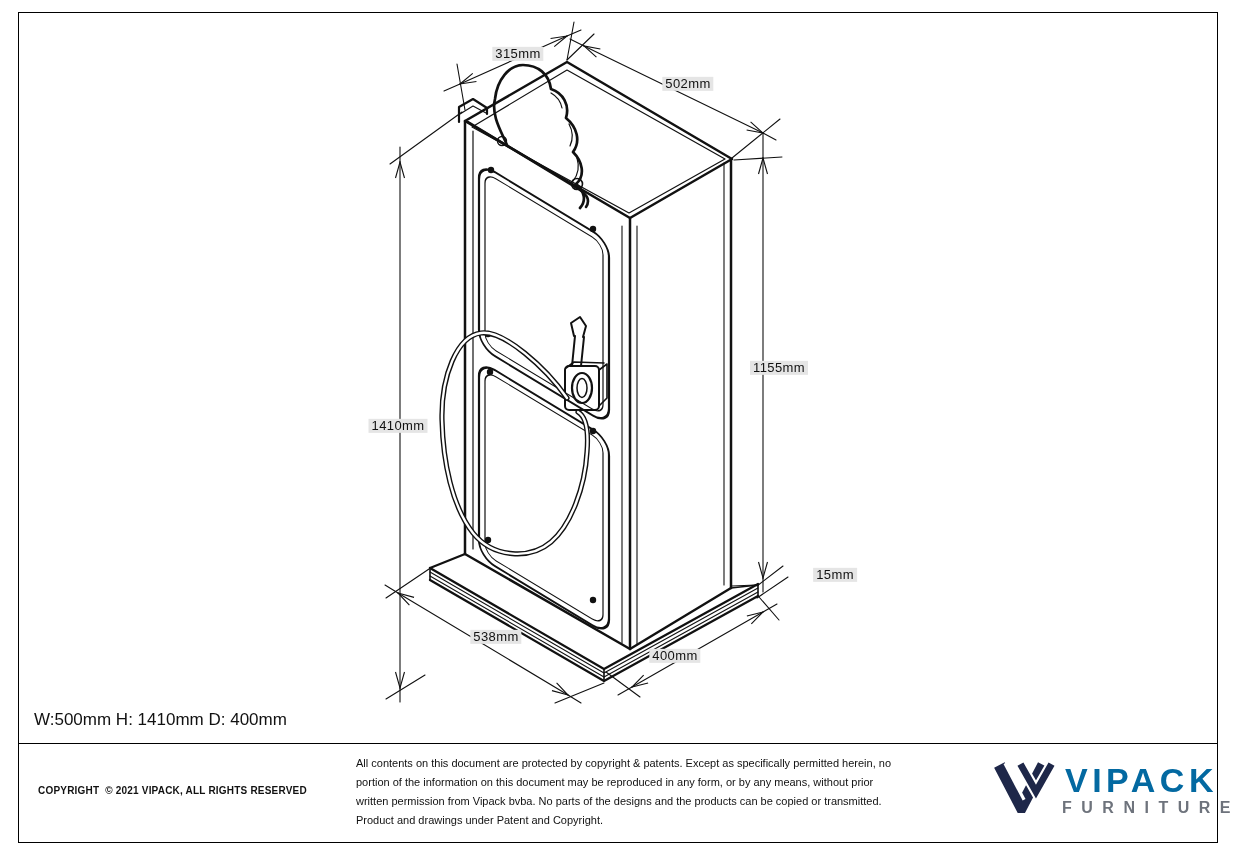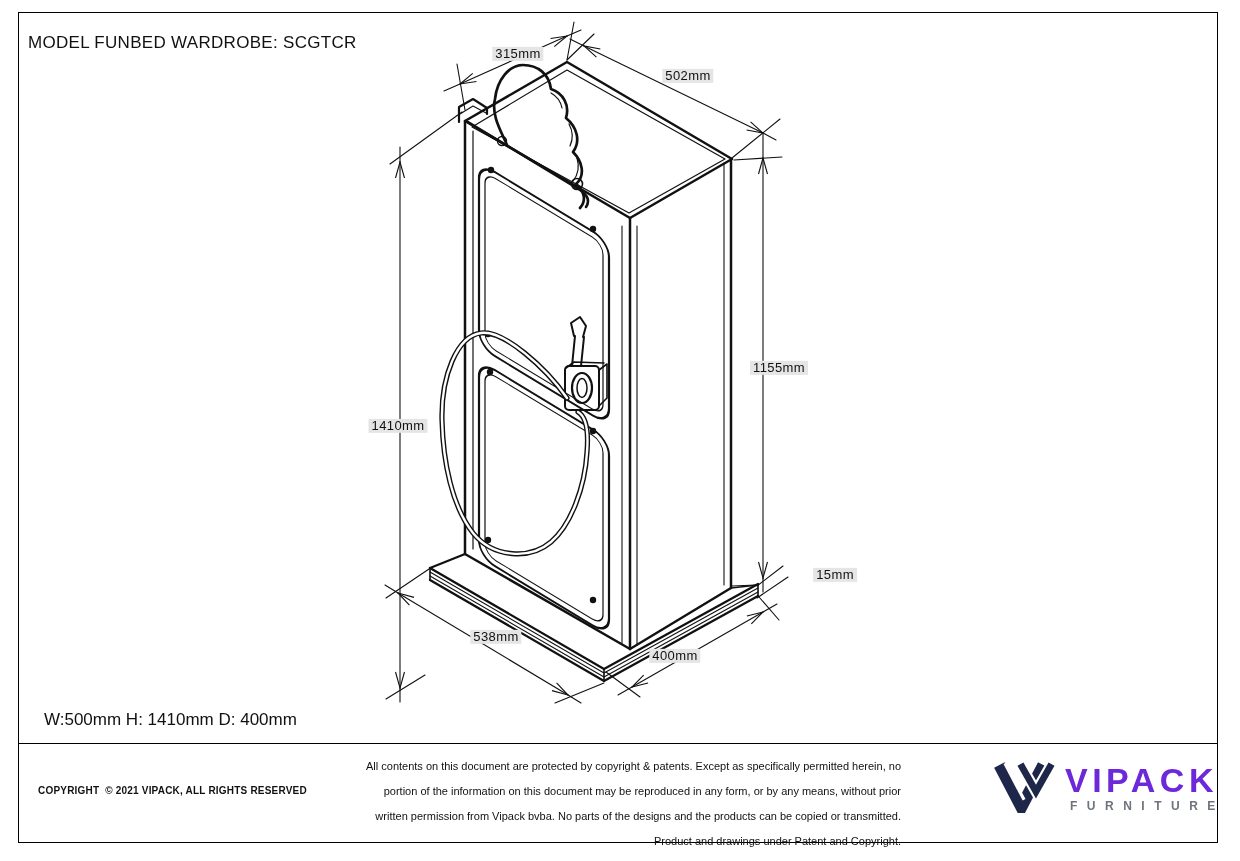--- a/index.html
+++ b/index.html
@@ -166,7 +166,6 @@
     </g>
   </svg>
 
-  <div class="page-title">MODEL FUNBED WARDROBE: SCGTCR</div>
 
   <div class="dim" style="left:518px;top:54px">315mm</div>
   <div class="dim" style="left:688px;top:76px">502mm</div>

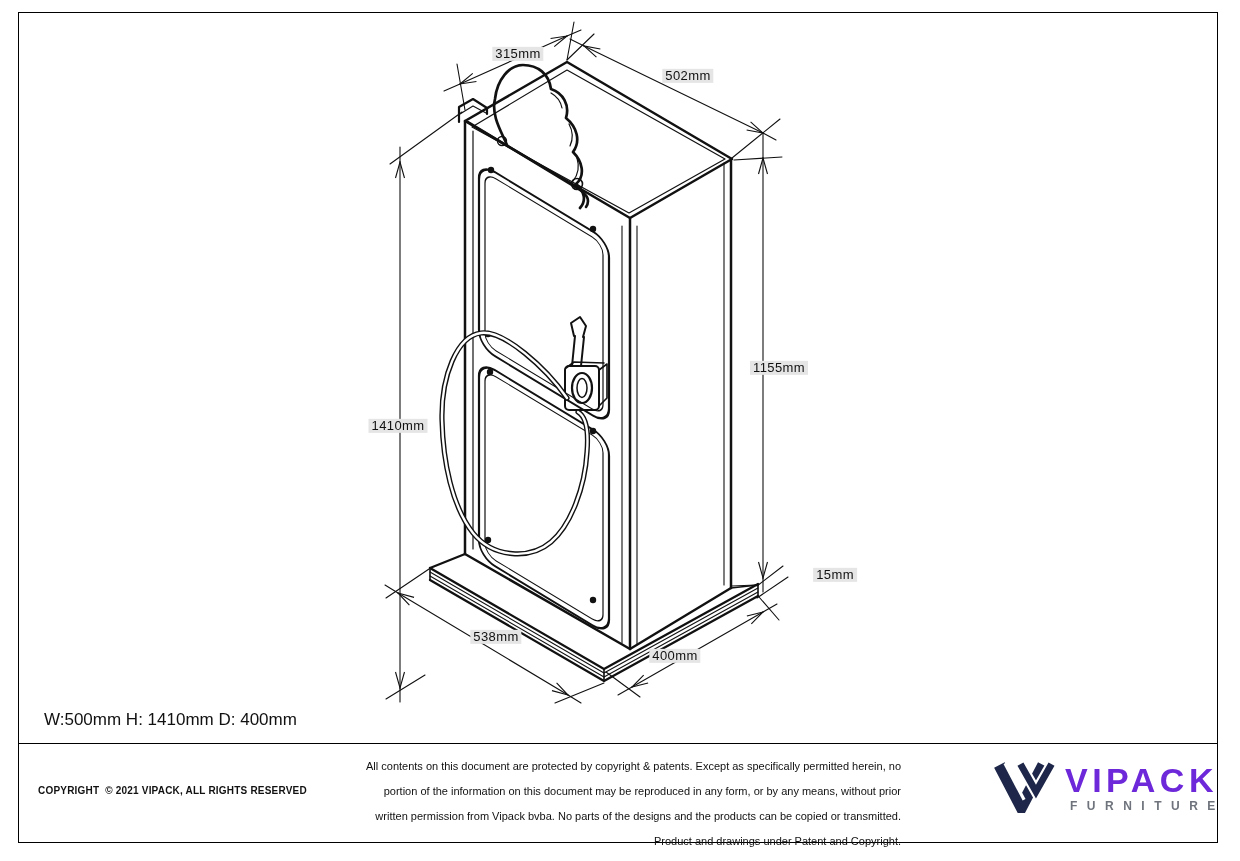--- a/index.html
+++ b/index.html
@@ -168,7 +168,7 @@
 
 
   <div class="dim" style="left:518px;top:54px">315mm</div>
-  <div class="dim" style="left:688px;top:76px">502mm</div>
+  <div class="dim" style="left:688px;top:84px">502mm</div>
   <div class="dim" style="left:779px;top:368px">1155mm</div>
   <div class="dim" style="left:398px;top:426px">1410mm</div>
   <div class="dim" style="left:496px;top:637px">538mm</div>

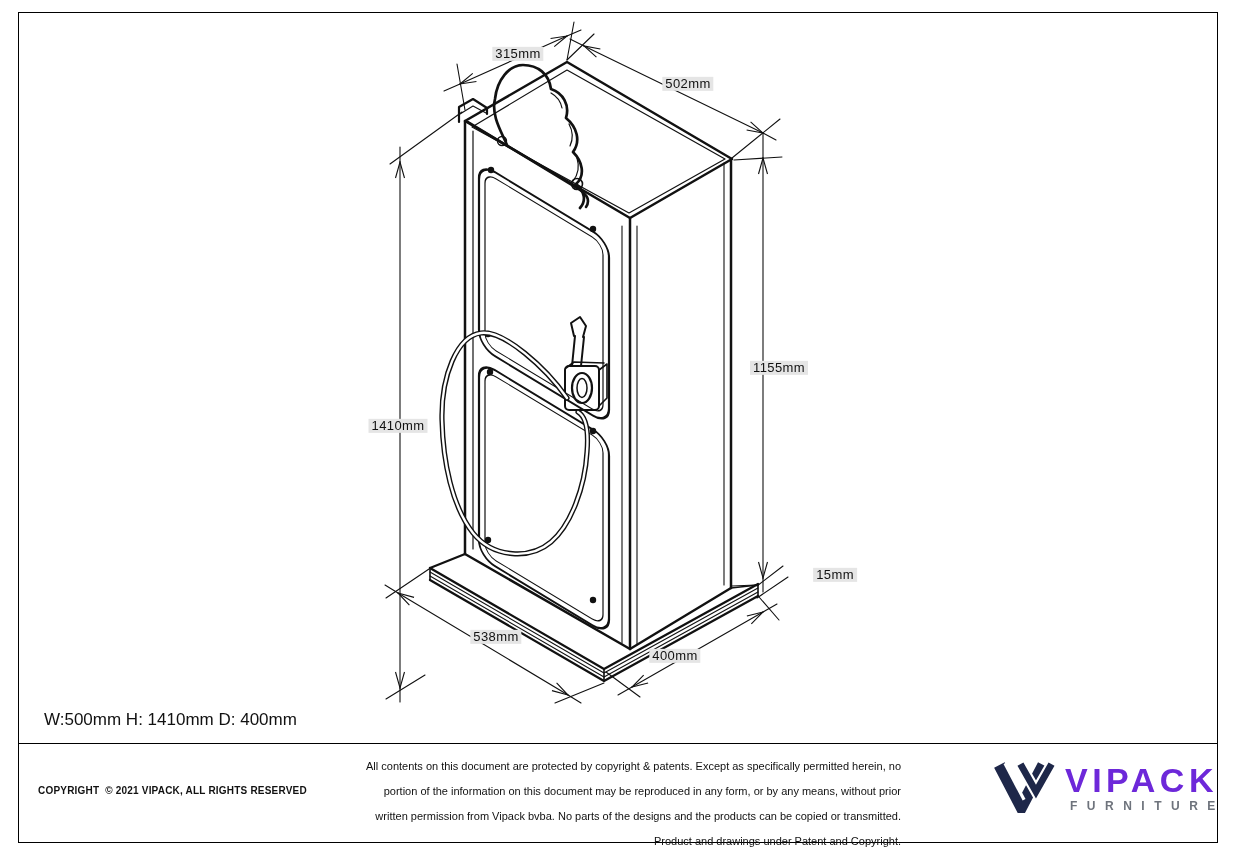--- a/index.html
+++ b/index.html
@@ -16,7 +16,7 @@
     position:absolute;left:28px;top:33px;font-size:17px;letter-spacing:.3px;white-space:nowrap;
   }
   .size-summary{
-    position:absolute;left:44px;top:710px;font-size:17px;white-space:nowrap;
+    position:absolute;left:34px;top:710px;font-size:17px;white-space:nowrap;
   }
   .dim{
     position:absolute;transform:translate(-50%,-50%);background:#e5e5e5;

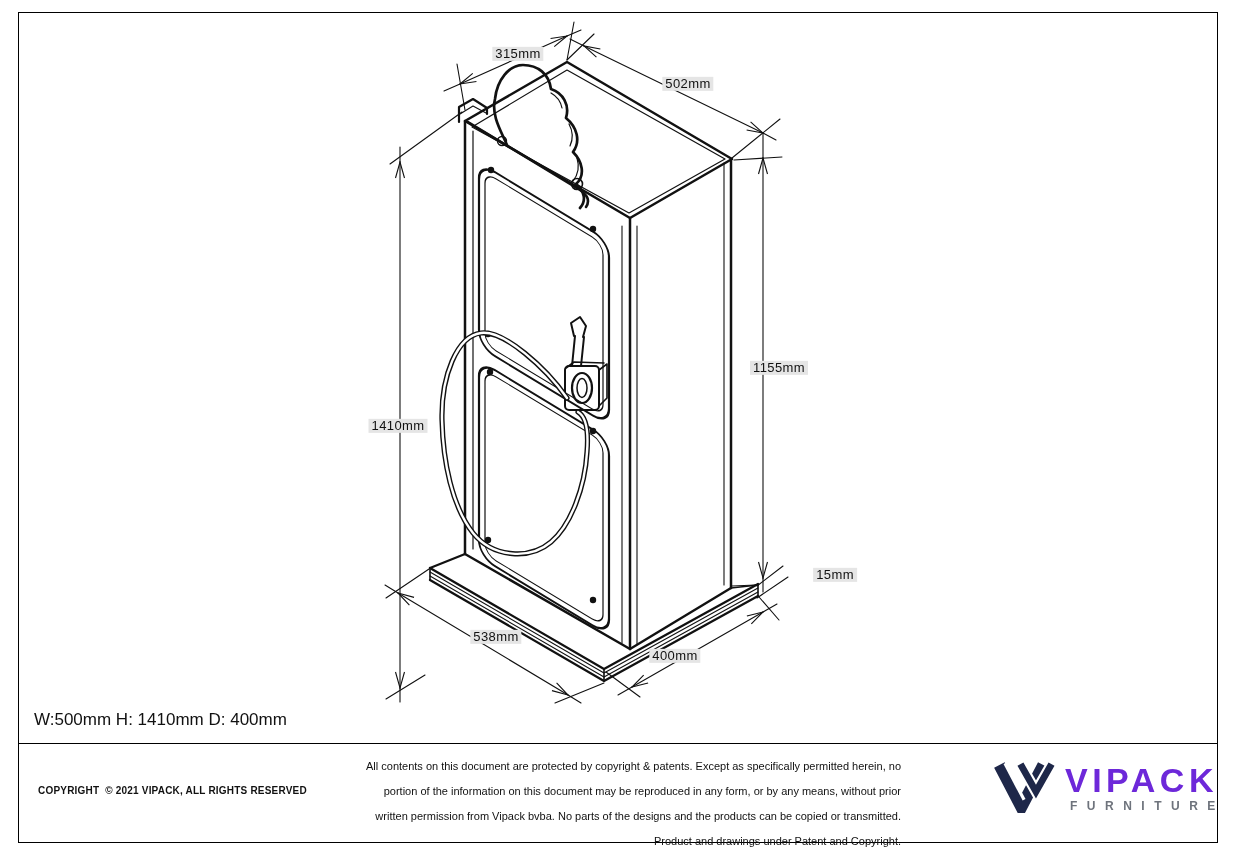--- a/index.html
+++ b/index.html
@@ -31,7 +31,7 @@
     letter-spacing:.2px;white-space:nowrap;
   }
   .legal{
-    position:absolute;left:338px;top:10px;width:545px;font-size:11px;line-height:25px;text-align:right;
+    position:absolute;left:338px;top:10px;width:545px;font-size:11px;line-height:19px;
   }
   .logo{position:absolute;left:957px;top:14px;width:240px;height:70px;}
   .logo-mark{position:absolute;left:18px;top:3px;}

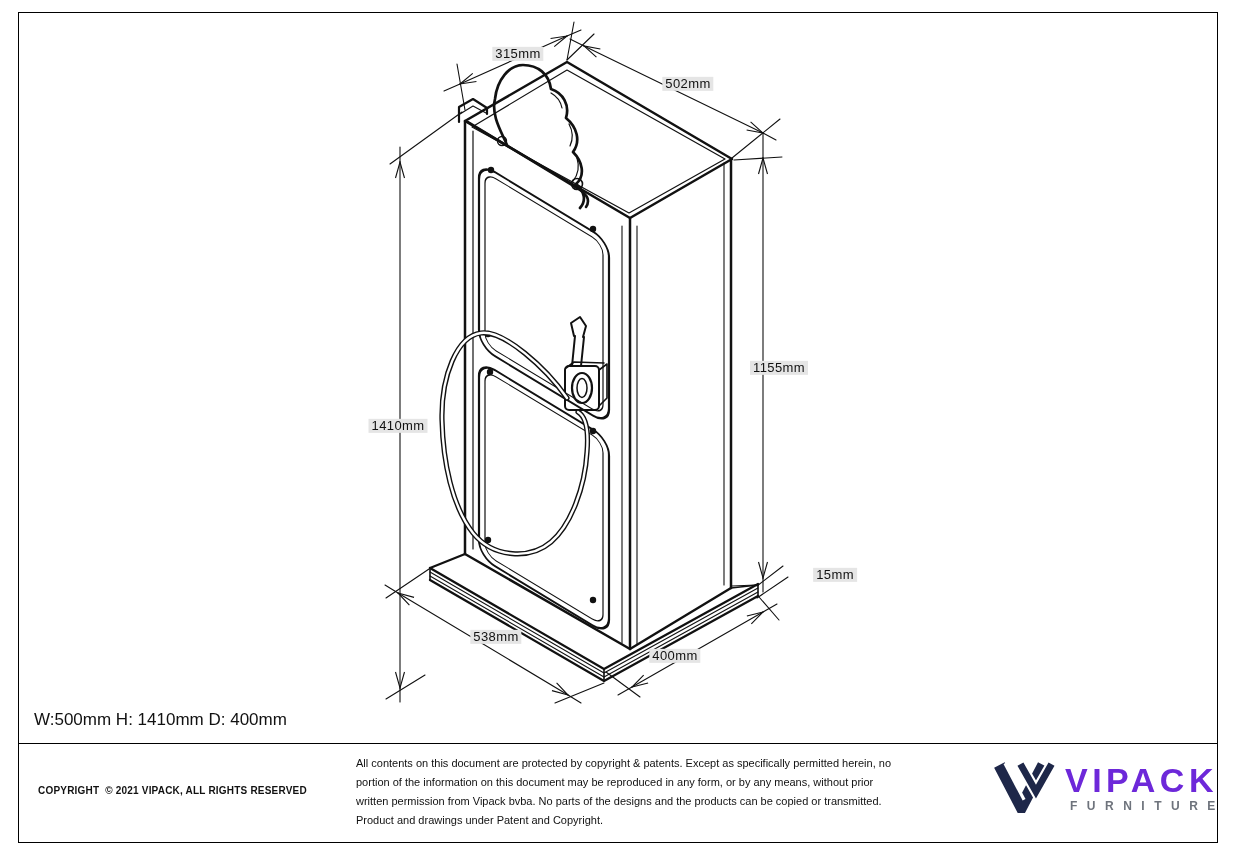--- a/index.html
+++ b/index.html
@@ -37,7 +37,7 @@
   .logo-mark{position:absolute;left:18px;top:3px;}
   .logo-brand{
     position:absolute;left:90px;top:3px;font-size:34px;font-weight:700;
-    letter-spacing:4.5px;color:#6d28d9;white-space:nowrap;
+    letter-spacing:4.5px;color:#0369a1;white-space:nowrap;
   }
   .logo-tagline{
     position:absolute;left:95px;top:41px;font-size:12px;font-weight:600;

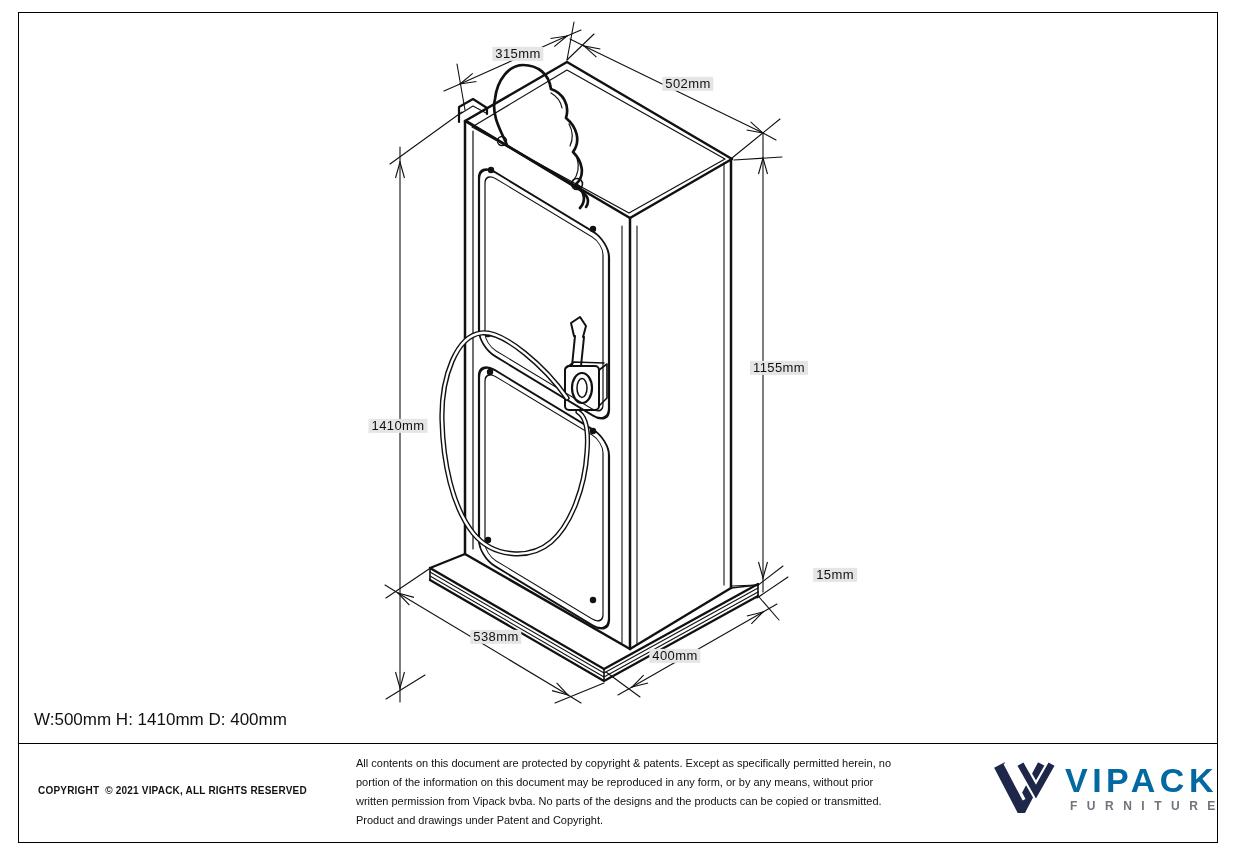--- a/index.html
+++ b/index.html
@@ -40,7 +40,7 @@
     letter-spacing:4.5px;color:#0369a1;white-space:nowrap;
   }
   .logo-tagline{
-    position:absolute;left:95px;top:41px;font-size:12px;font-weight:600;
+    position:absolute;left:87px;top:41px;font-size:16px;font-weight:600;
     letter-spacing:9.5px;color:#6e737c;white-space:nowrap;
   }
 </style>

